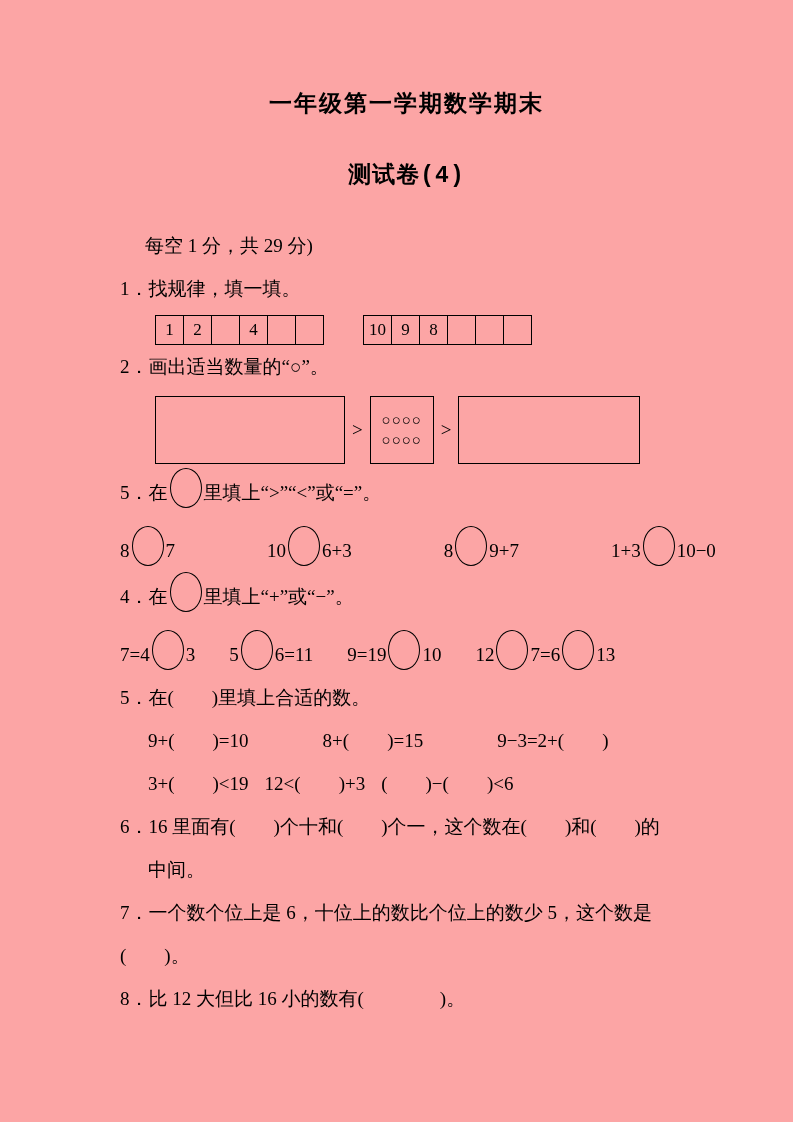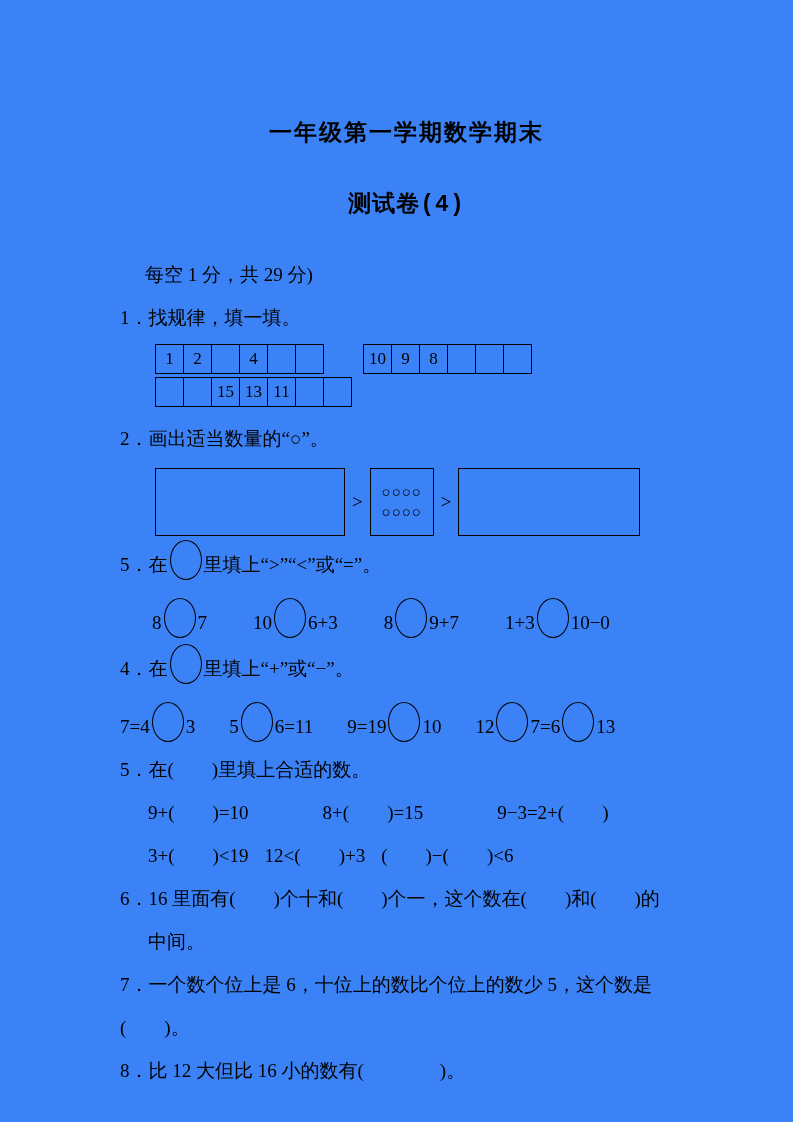--- a/index.html
+++ b/index.html
@@ -8,11 +8,11 @@
     width: 793px;
     height: 1122px;
     margin: 0 auto;
-    background: #3b82f6;
+    background: #fca5a5;
     color: #000;
     font-family: "Liberation Serif", "DejaVu Serif", serif;
     font-size: 19px;
-    padding: 117px 100px 30px 120px;
+    padding: 88px 100px 30px 120px;
     overflow: hidden;
   }
   .title {

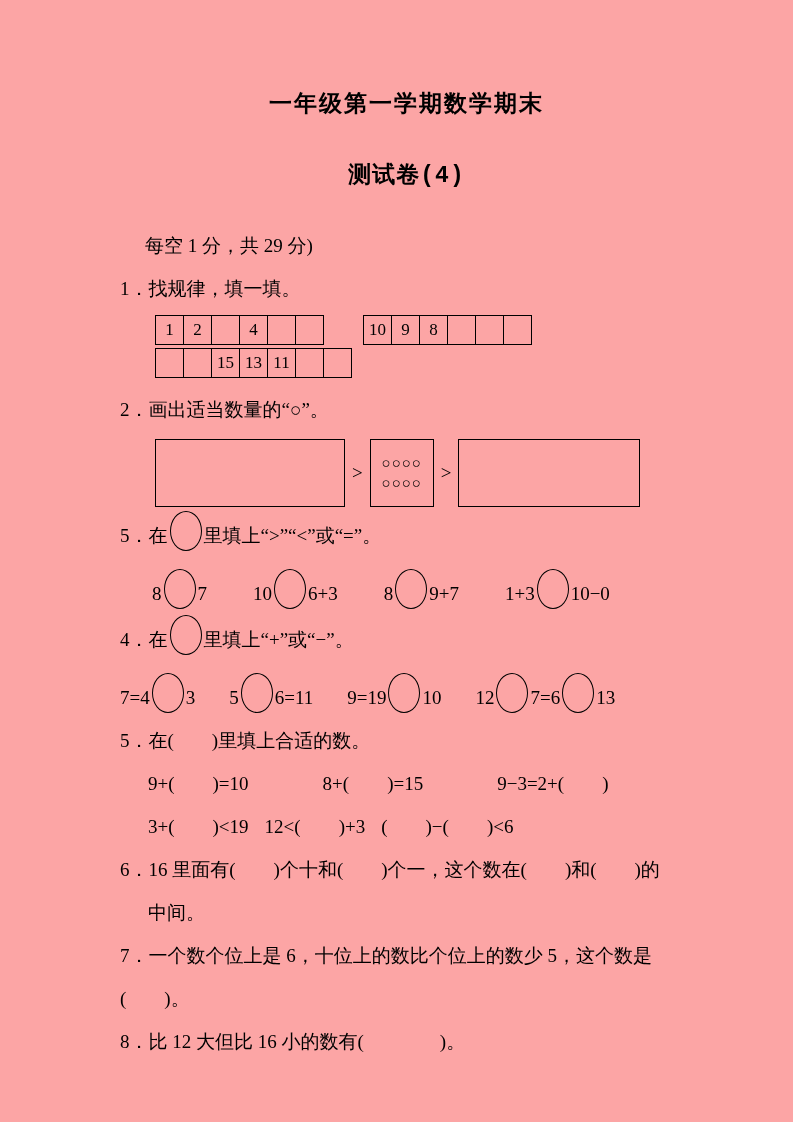--- a/index.html
+++ b/index.html
@@ -116,17 +116,6 @@
         <div class="cell"></div>
       </div>
     </div>
-    <div class="tables-row second">
-      <div class="seq-table">
-        <div class="cell"></div>
-        <div class="cell"></div>
-        <div class="cell">15</div>
-        <div class="cell">13</div>
-        <div class="cell">11</div>
-        <div class="cell"></div>
-        <div class="cell"></div>
-      </div>
-    </div>
   </div>
 
   <div>

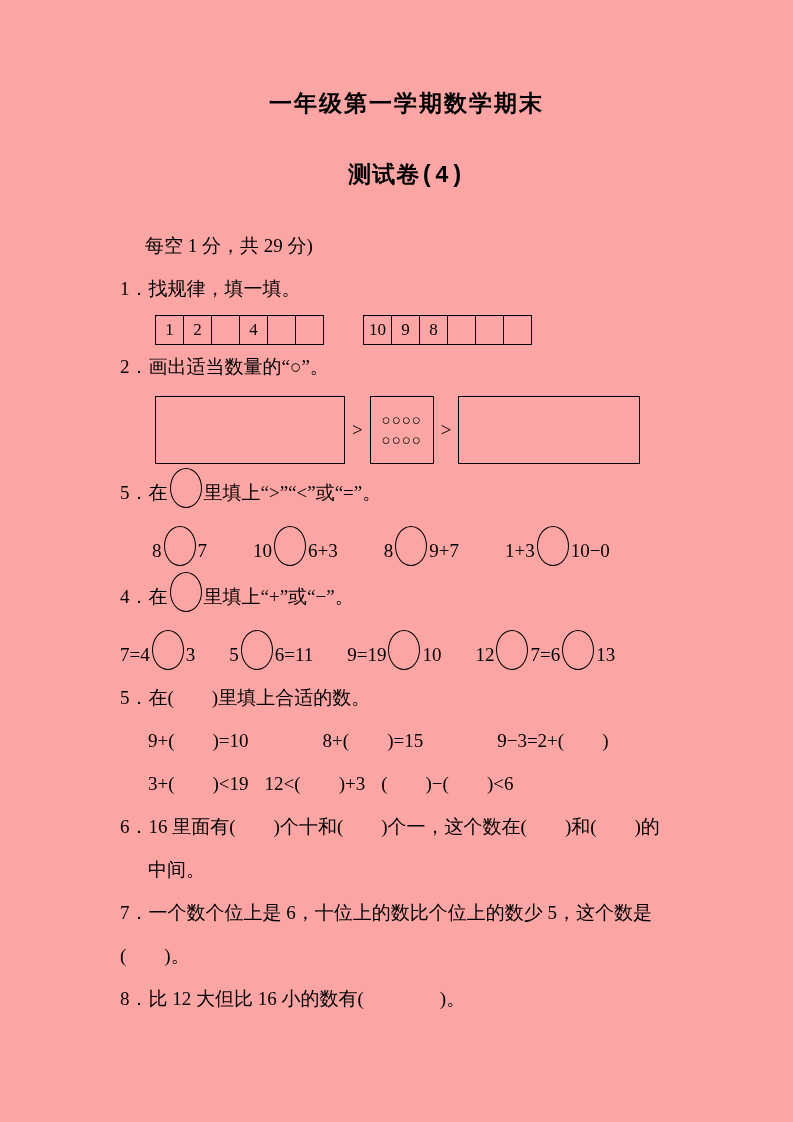--- a/index.html
+++ b/index.html
@@ -79,7 +79,7 @@
 
   
   .ex-row { display: flex; line-height: 43px; white-space: pre; }
-  .q3-row { gap: 46px; margin-top: 12px; margin-left: 32px; }
+  .q3-row { gap: 92px; margin-top: 12px; }
   .q4-row { gap: 34px; margin-top: 12px; }
   .q5-row1 { gap: 74px; margin-left: 28px; }
   .q5-row2 { gap: 16px; margin-left: 28px; text-align: right; }

